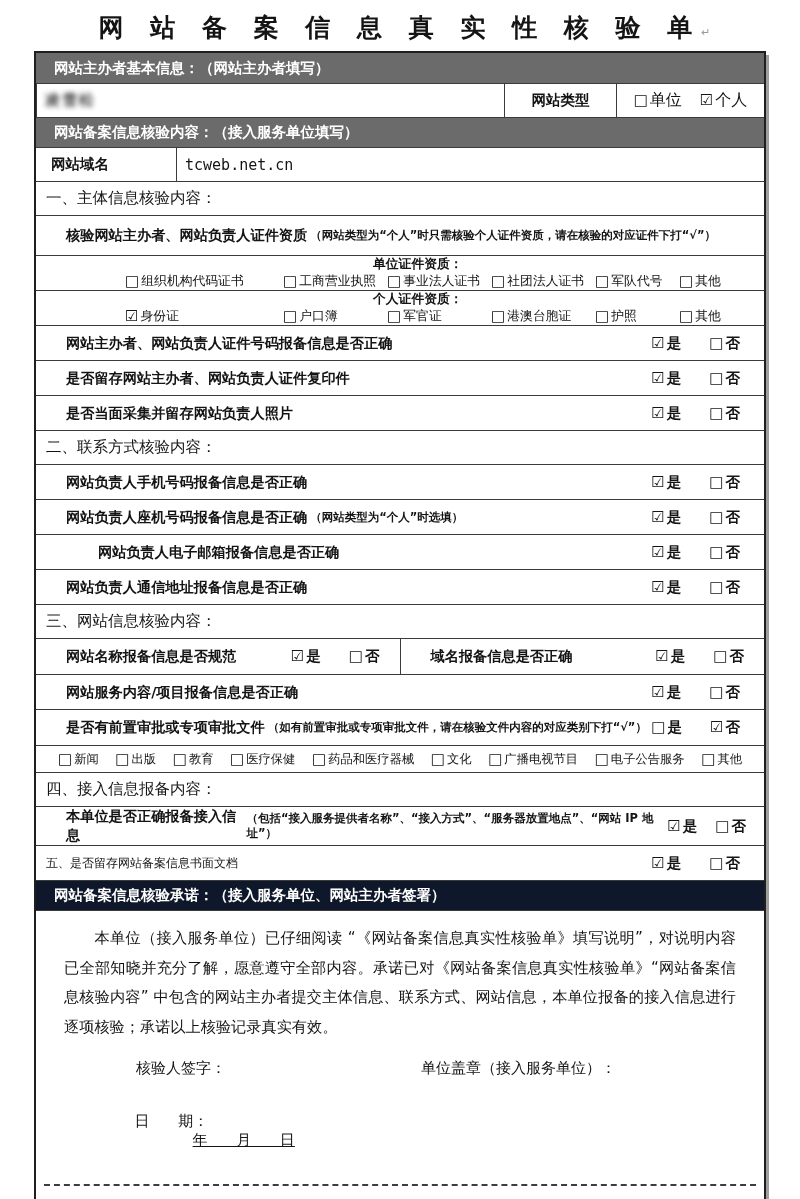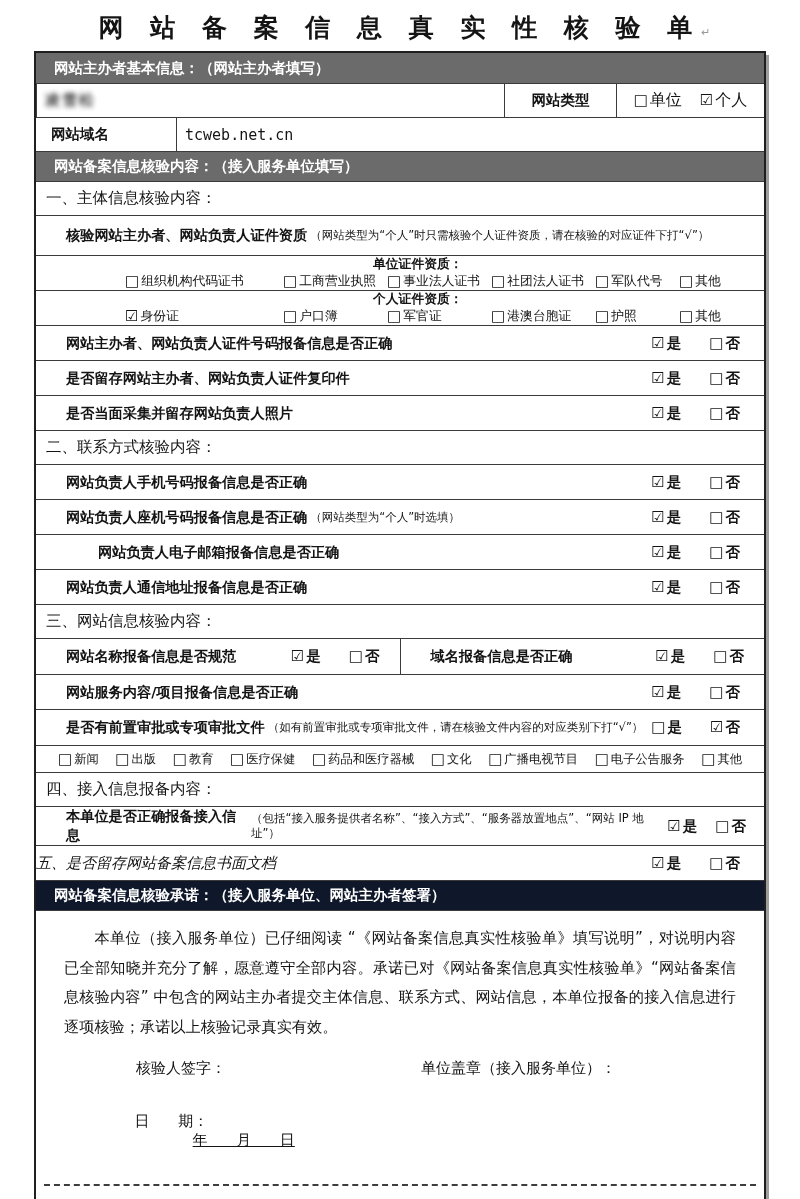--- a/index.html
+++ b/index.html
@@ -75,12 +75,12 @@
       </div>
   </div>
 
+  <div class="row hdr" style="background: rgb(107, 107, 107); color: rgb(255, 255, 255);">网站备案信息核验内容：（接入服务单位填写）</div>
+
   <div class="row">
     <div class="cell lblcell">网站域名</div>
     <div class="cell valcell bl mono">tcweb.net.cn</div>
   </div>
-
-  <div class="row hdr" style="background: rgb(107, 107, 107); color: rgb(255, 255, 255);">网站备案信息核验内容：（接入服务单位填写）</div>
 
   <div class="row">
     <div class="sec">一、主体信息核验内容：</div>

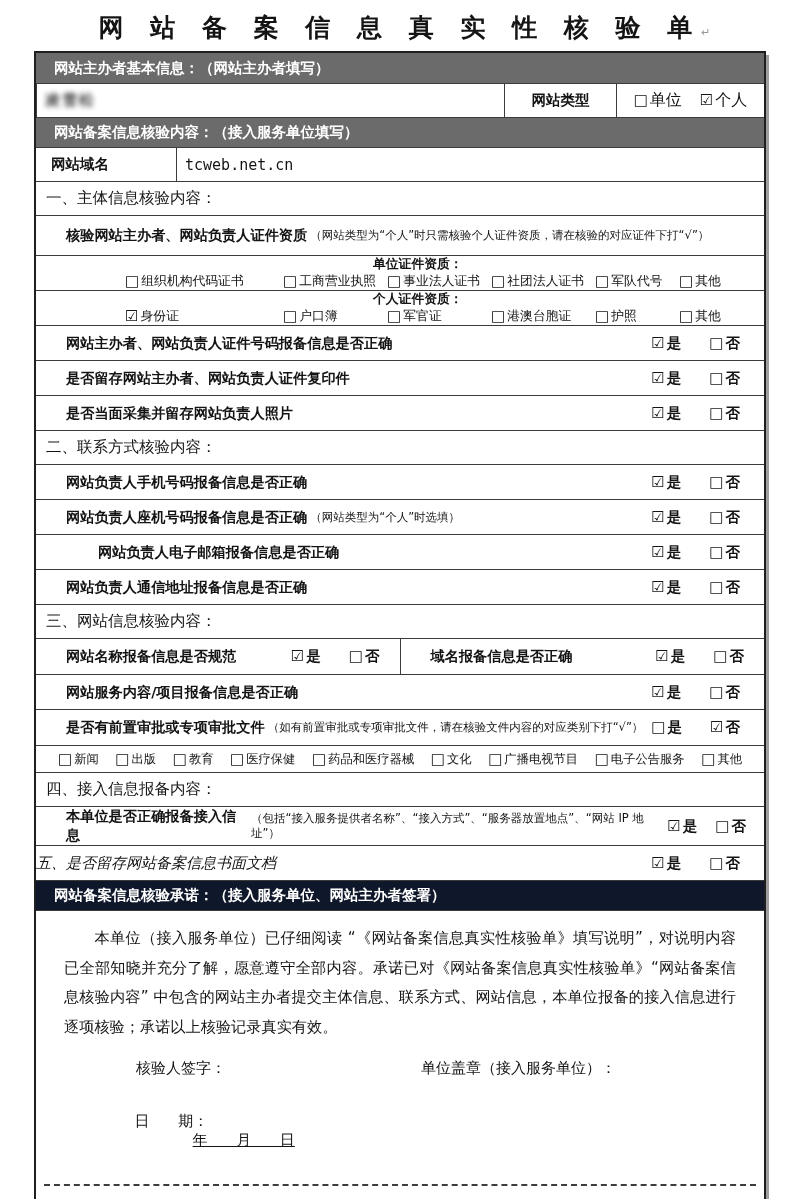--- a/index.html
+++ b/index.html
@@ -24,7 +24,7 @@
   .optscell{width:148px;justify-content:center;gap:18px;}
   .sec{font-size:15.5px;padding:6px 10px;}
   .lbl{font-weight:bold;font-size:14.2px;}
-  .note{font-size:11.5px;font-weight:normal;margin-left:3px;}
+  .note{font-size:11.5px;font-weight:bold;margin-left:3px;}
   .ind{padding-left:30px;}
   .yn{margin-left:auto;display:flex;gap:28px;padding-right:24px;
       font-weight:bold;font-size:14.5px;white-space:nowrap;flex-shrink:0;}

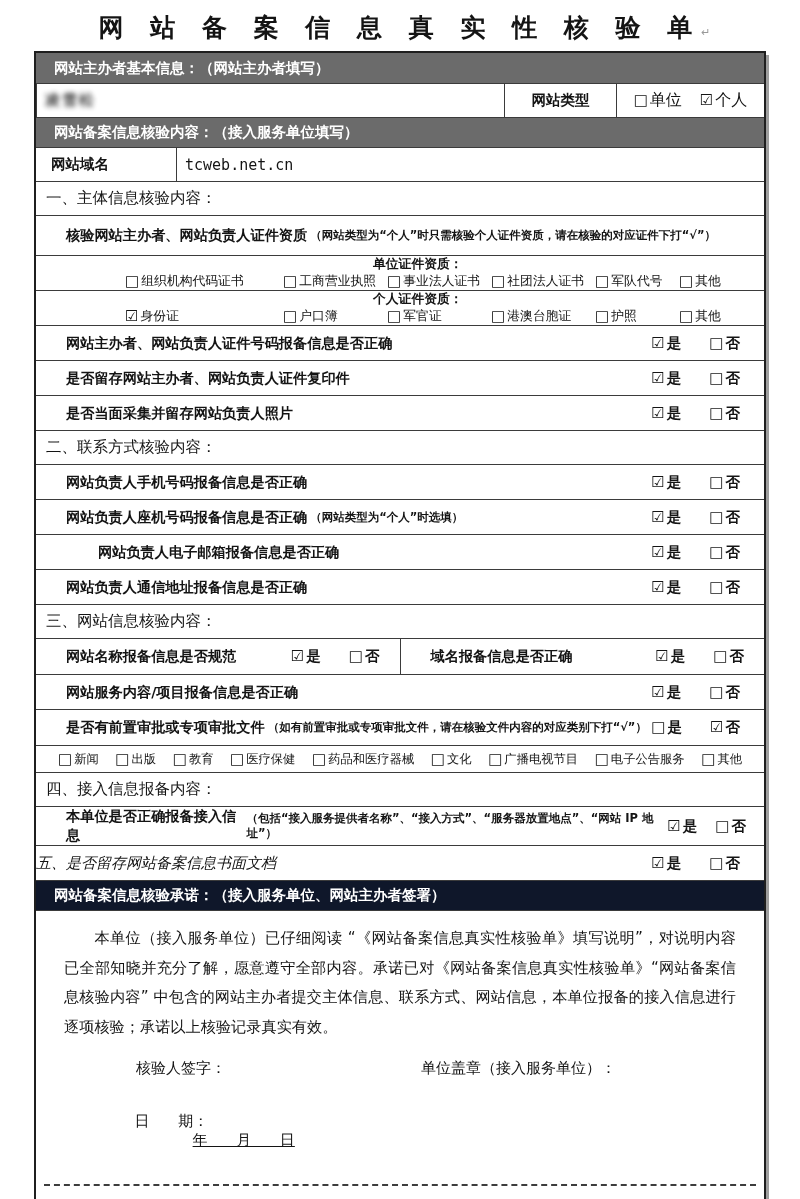--- a/index.html
+++ b/index.html
@@ -38,7 +38,7 @@
   .half{flex:1;display:flex;align-items:center;min-height:35px;}
   .half .lbl{padding-left:30px;}
   .half .yn{padding-right:20px;}
-  .secyn{font-size:15px;font-style:italic;}
+  .secyn{font-size:12px;padding-left:10px;}
   .block{display:block;padding:4px 0 10px 0;}
   .promise p{margin:9px 28px 6px 28px;font-size:15.2px;line-height:1.95;
              text-align:justify;text-indent:2em;}

